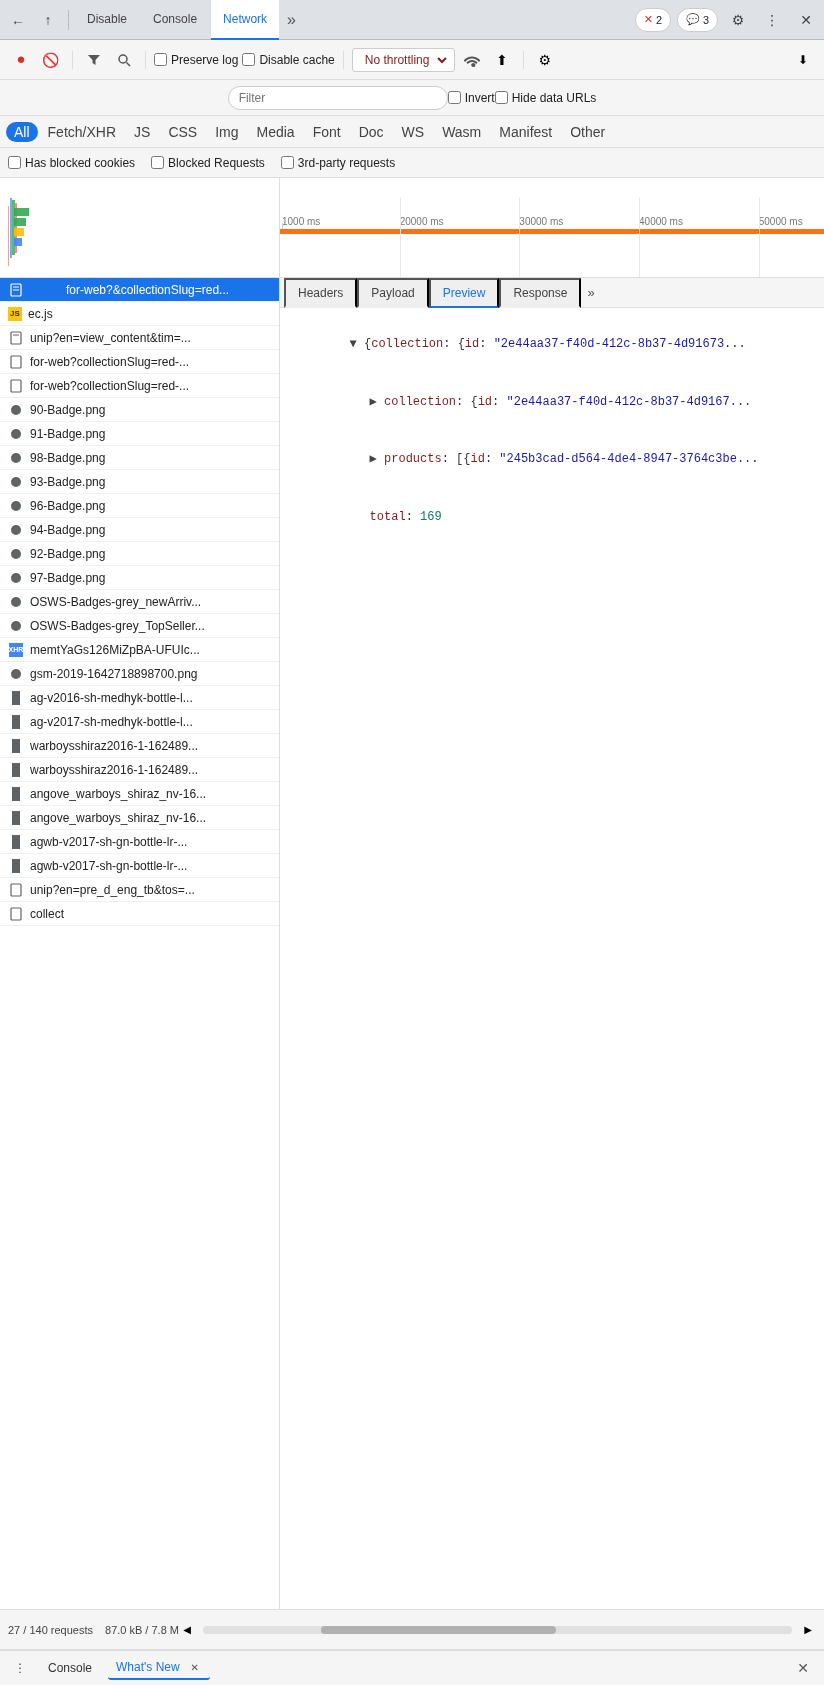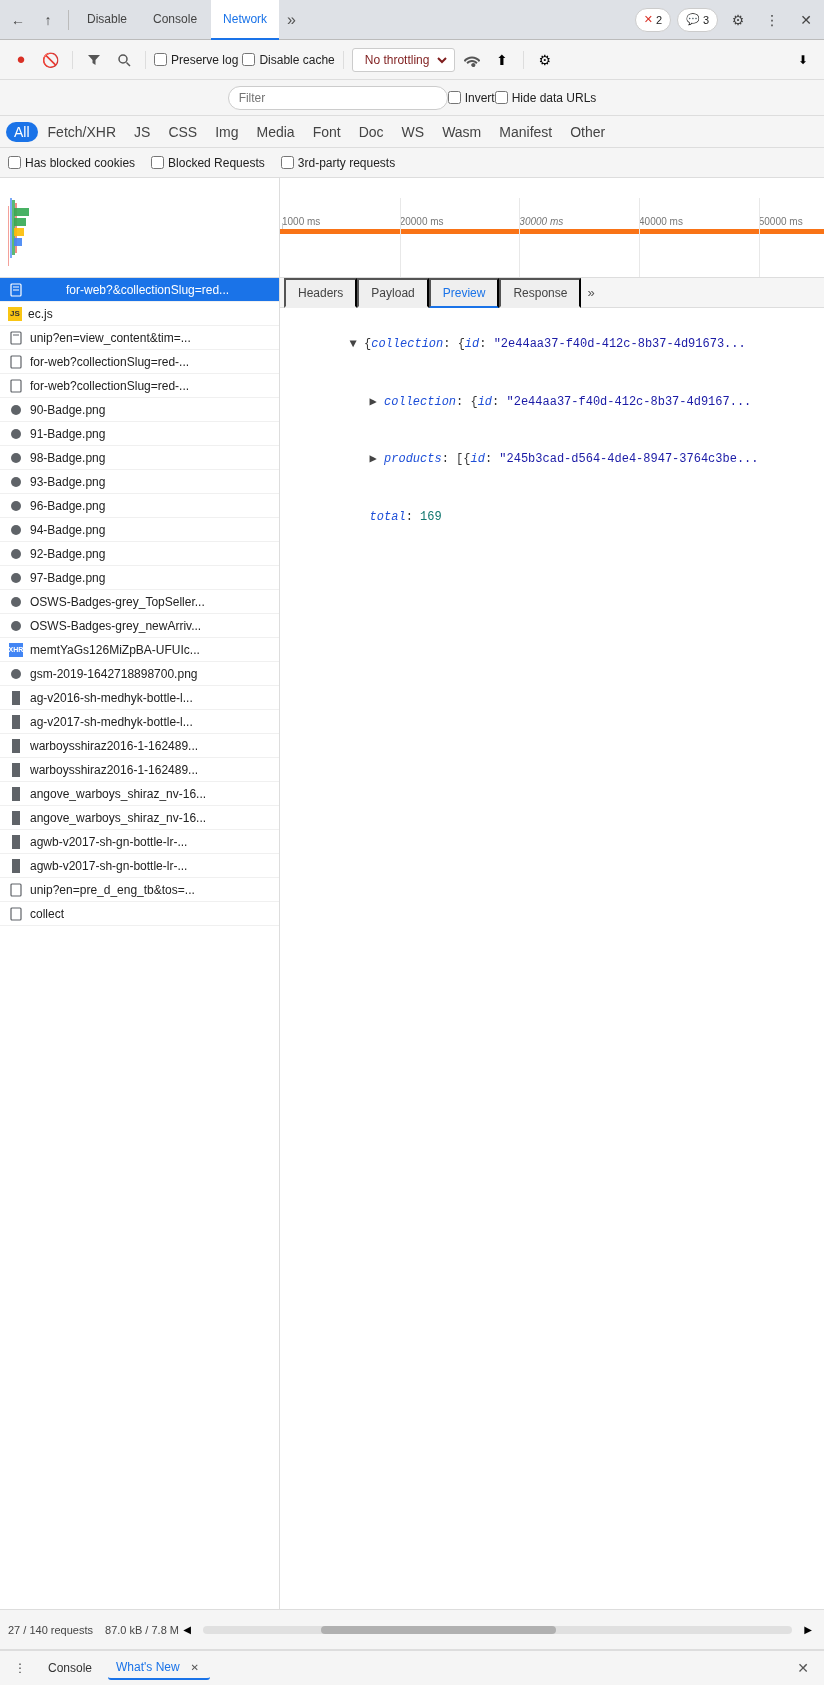--- a/index.html
+++ b/index.html
@@ -265,7 +265,7 @@
       <span class="ruler-tick" style="left:2px;"></span>
       <span class="ruler-mark" style="left:22%;">20000 ms</span>
       <span class="ruler-tick" style="left:22%;"></span>
-      <span class="ruler-mark" style="left:44%;font-style:italic;">30000 ms</span>
+      <span class="ruler-mark" style="left:44%;">30000 ms</span>
       <span class="ruler-tick" style="left:44%;"></span>
       <span class="ruler-mark" style="left:66%;">40000 ms</span>
       <span class="ruler-tick" style="left:66%;"></span>

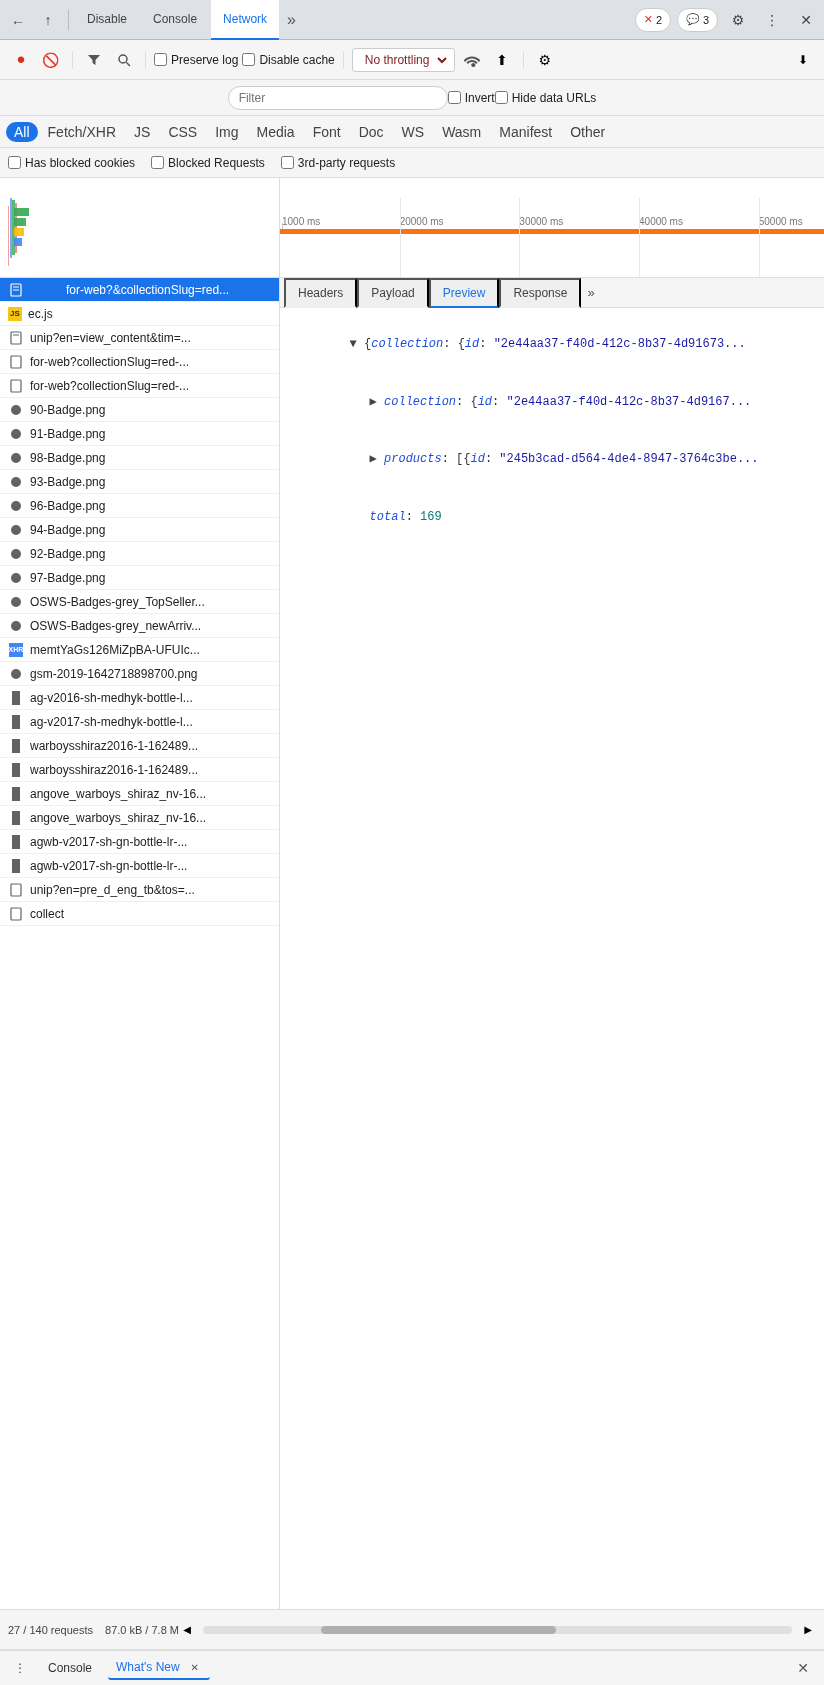--- a/index.html
+++ b/index.html
@@ -95,7 +95,7 @@
     .preview-tab-close { margin-left: 4px; width: 14px; height: 14px; border: none; background: transparent; cursor: pointer; border-radius: 50%; display: flex; align-items: center; justify-content: center; font-size: 10px; color: #555; }
     .preview-content { flex: 1; overflow: auto; padding: 8px 12px; font-family: 'Courier New', monospace; font-size: 12px; line-height: 1.6; }
     .json-brace { color: #333; }
-    .json-key { color: #1d4ed8; font-style: italic; }
+    .json-key { color: #7f1d1d; }
     .json-str { color: #1a1aa6; }
     .json-num { color: #0f766e; }
     .json-arrow { cursor: pointer; color: #444; user-select: none; }

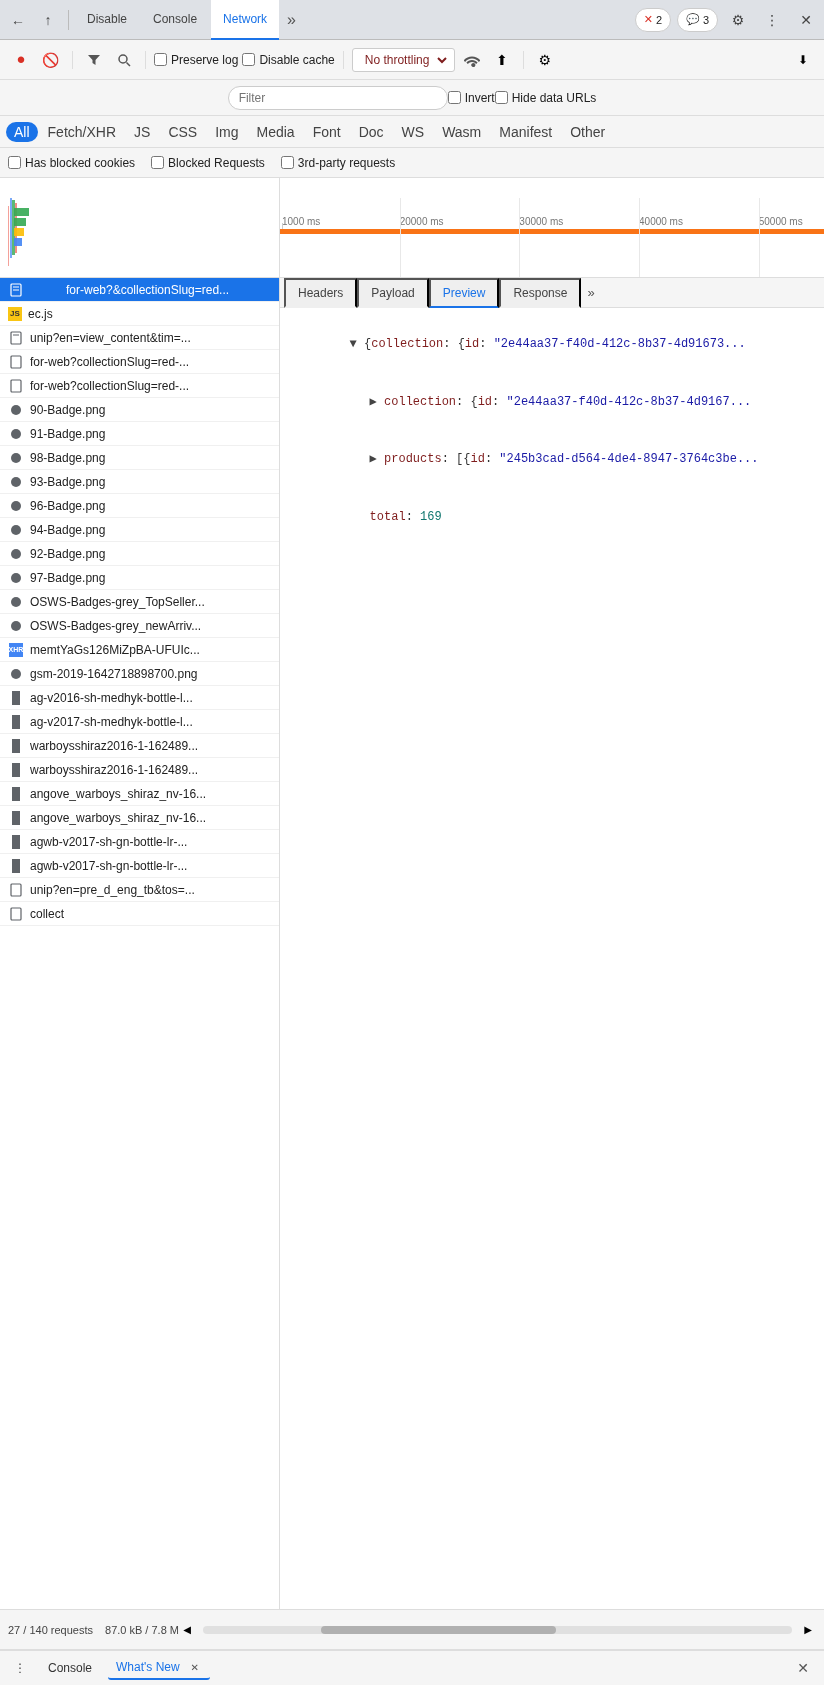--- a/index.html
+++ b/index.html
@@ -382,13 +382,13 @@
       <div class="item-icon">
           <div style="width:10px;height:10px;border-radius:50%;background:#5f6368;"></div>
         </div>
+      <span class="item-text">OSWS-Badges-grey_newArriv...</span>
+    </div>
+    <div class="name-item">
+      <div class="item-icon">
+          <div style="width:10px;height:10px;border-radius:50%;background:#5f6368;"></div>
+        </div>
       <span class="item-text">OSWS-Badges-grey_TopSeller...</span>
-    </div>
-    <div class="name-item">
-      <div class="item-icon">
-          <div style="width:10px;height:10px;border-radius:50%;background:#5f6368;"></div>
-        </div>
-      <span class="item-text">OSWS-Badges-grey_newArriv...</span>
     </div>
 
     <div class="name-item">

